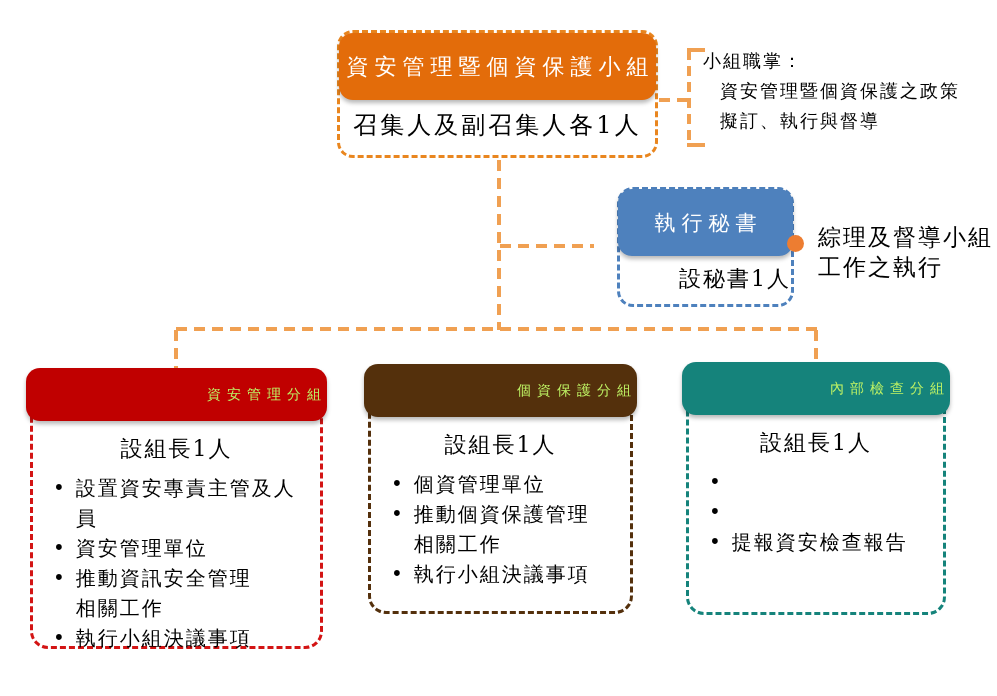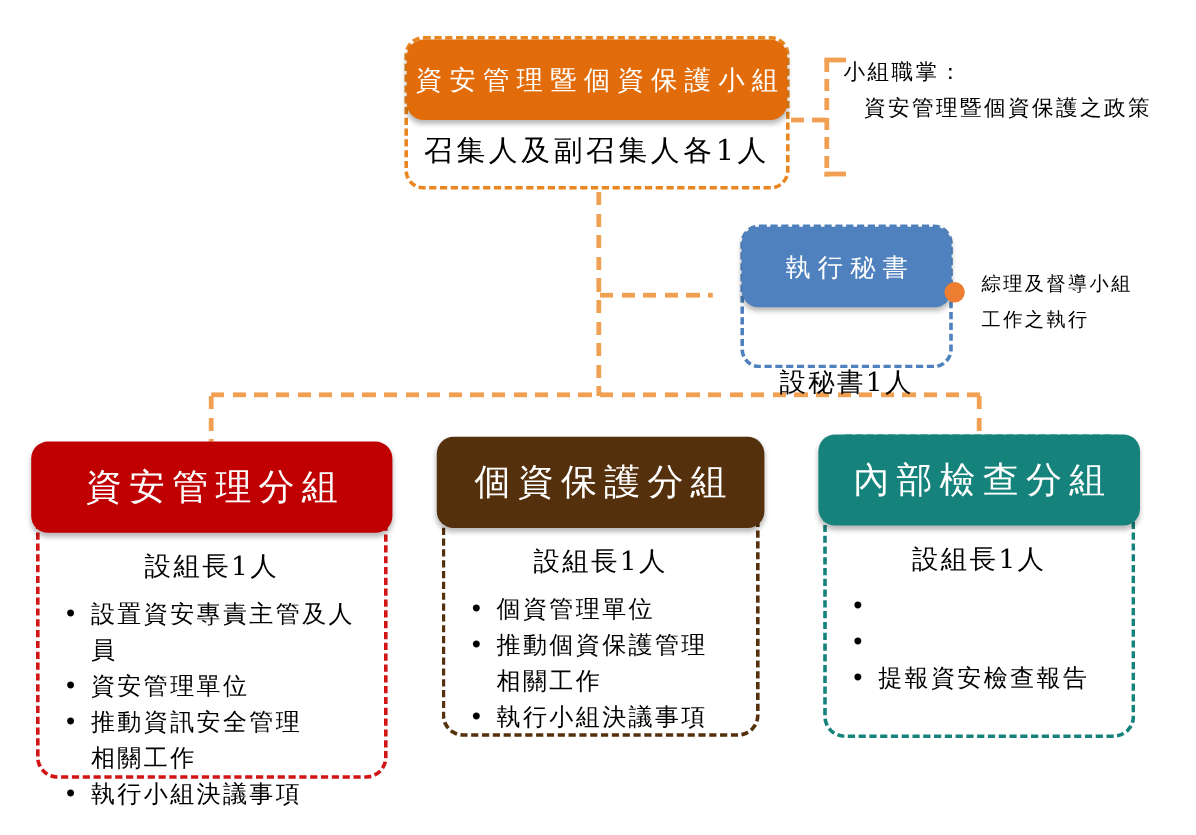--- a/index.html
+++ b/index.html
@@ -116,6 +116,7 @@
   <div class="note1">
     <div>小組職掌：</div>
     <div class="indent">資安管理暨個資保護之政策</div>
+    <div class="indent">擬訂、執行與督導</div>
   </div>
 
   <div class="dbox box-top">

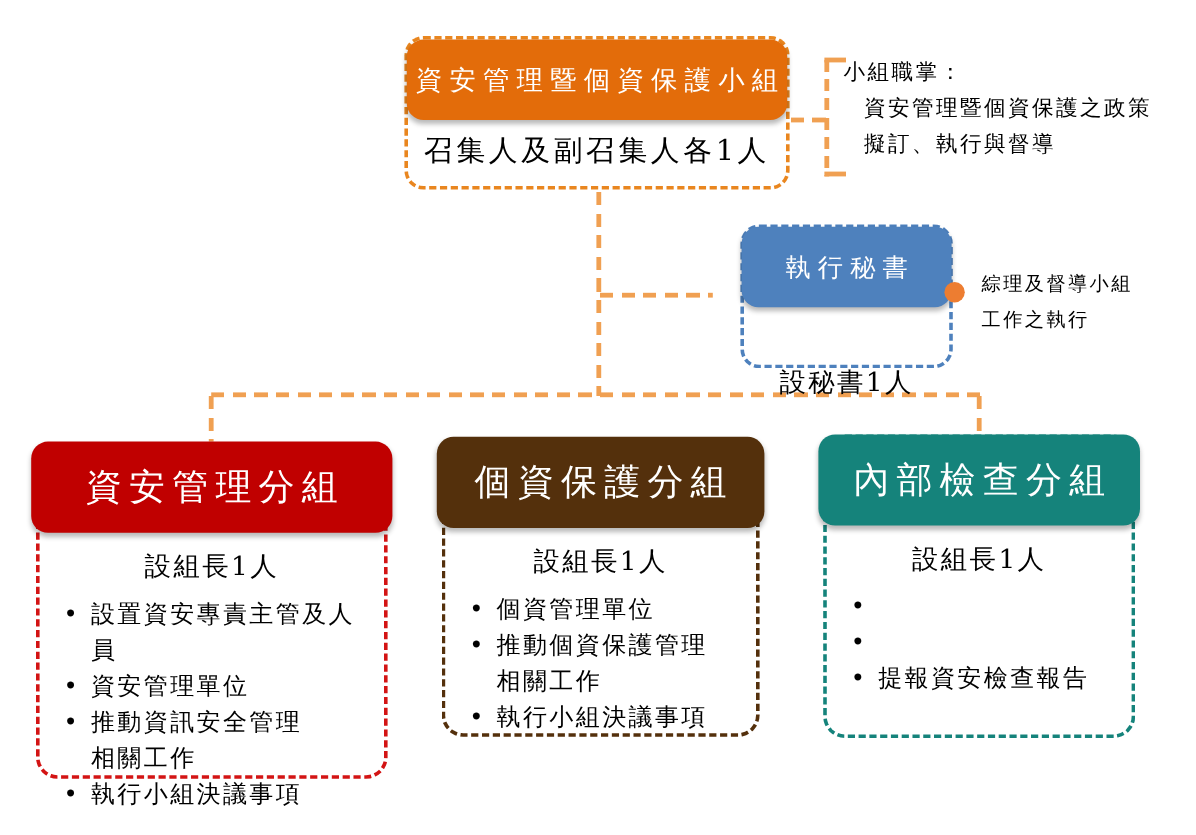--- a/index.html
+++ b/index.html
@@ -93,7 +93,7 @@
     background: repeating-linear-gradient(180deg, #F0A052 0 10px, transparent 10px 16px); }
   .bracket-cap { position: absolute; width: 18px; height: 4px; background: #F0A052; }
 
-  .note2 { position: absolute; left: 818px; top: 222px; font-size: 16px; line-height: 30px; letter-spacing: 2px; white-space: pre-line; }
+  .note2 { position: absolute; left: 818px; top: 222px; font-size: 23px; line-height: 30px; letter-spacing: 2px; white-space: pre-line; }
   .dot-circle { position: absolute; left: 787px; top: 235px; width: 17px; height: 17px; border-radius: 50%; background: #ED7D31; }
 </style>
 </head>

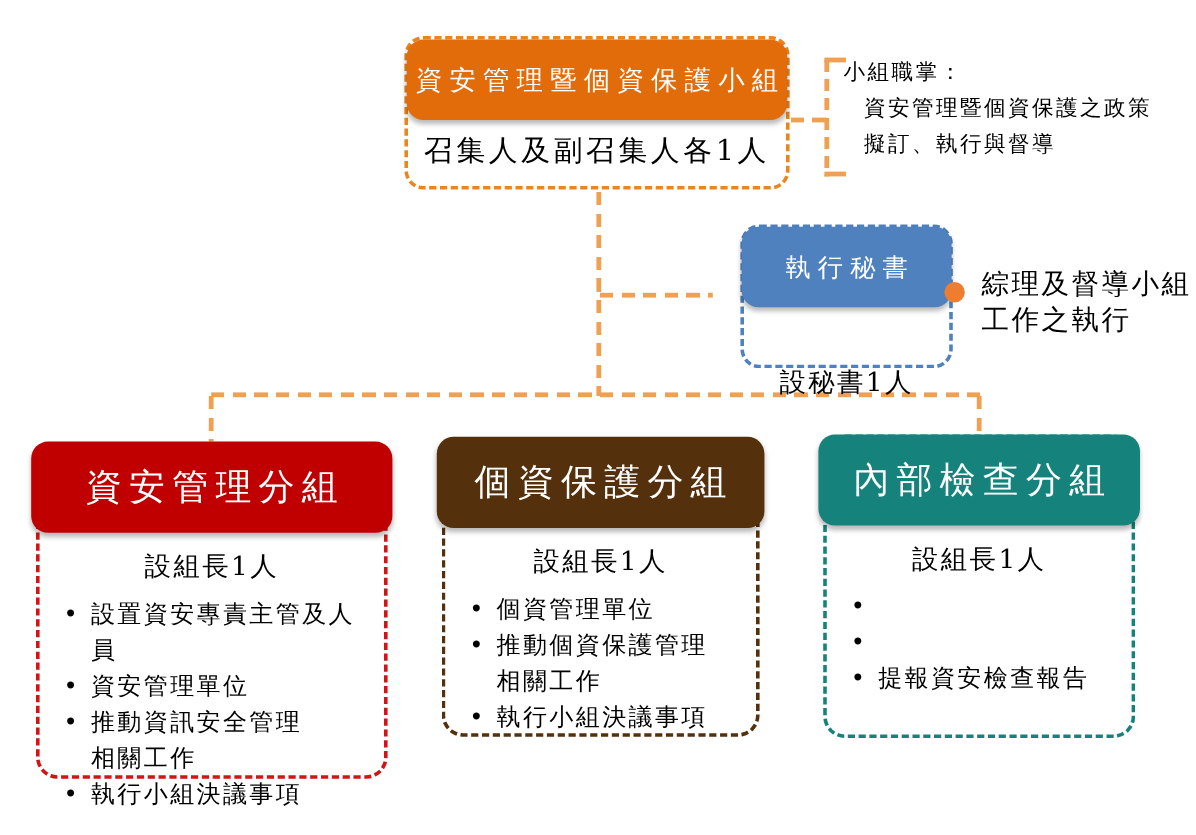--- a/index.html
+++ b/index.html
@@ -58,7 +58,7 @@
     padding: 20px 0 19px;
     font-size: 21px; letter-spacing: 6px; text-indent: 6px;
   }
-  .box-sec .sub { text-align: center; font-size: 22px; letter-spacing: 2px; padding-top: 8px; margin-top: 40px; }
+  .box-sec .sub { text-align: right; font-size: 22px; letter-spacing: 2px; padding-top: 8px; }
 
   
   .gbox { position: absolute; border-radius: 18px; }

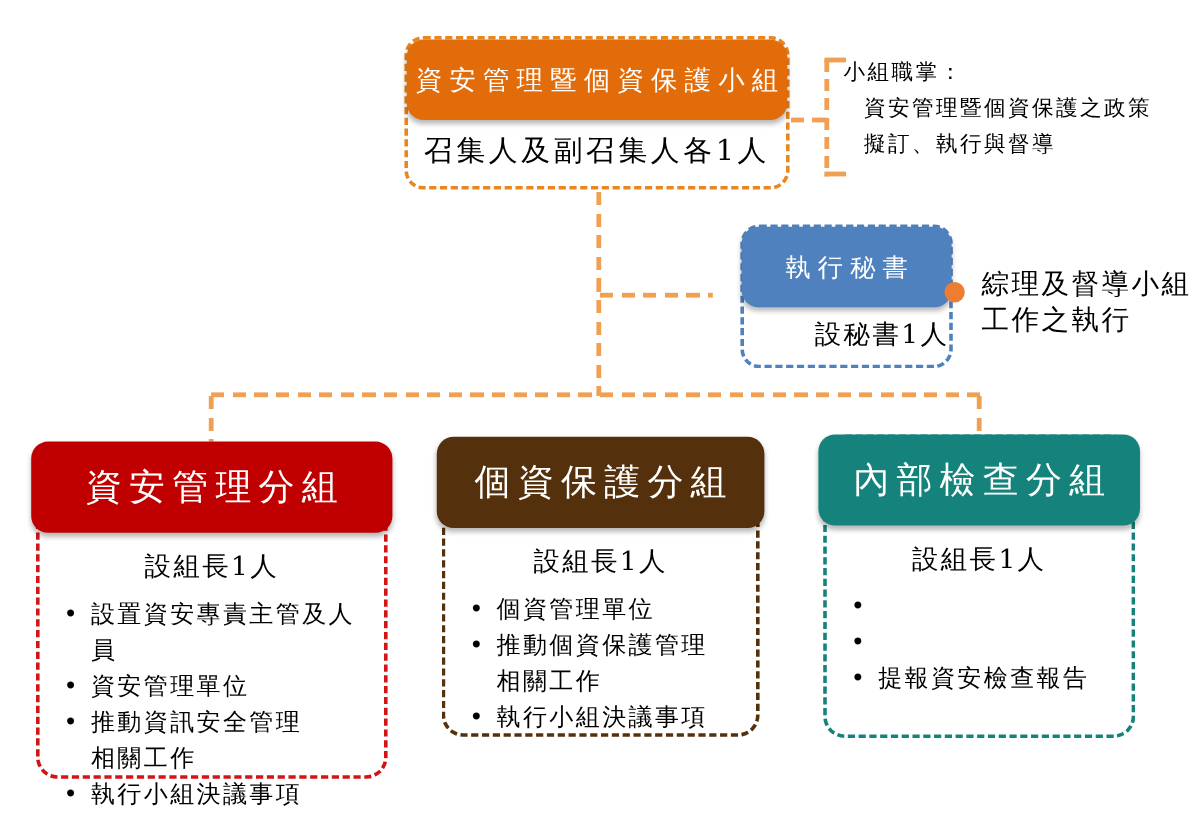--- a/index.html
+++ b/index.html
@@ -64,10 +64,10 @@
   .gbox { position: absolute; border-radius: 18px; }
   .gbox .hdr {
     position: relative;
-    color: #ffffff; text-align: center; border-radius: 14px;
+    color: #bef264; text-align: right; border-radius: 14px;
     margin: -3px -7px 0 -7px;
     padding: 18px 0 17px;
-    font-size: 30px; letter-spacing: 6px; text-indent: 6px;
+    font-size: 14px; letter-spacing: 6px; text-indent: 6px;
     box-shadow: 0 3px 4px rgba(0,0,0,0.28);
   }
   .gbox .leader {

